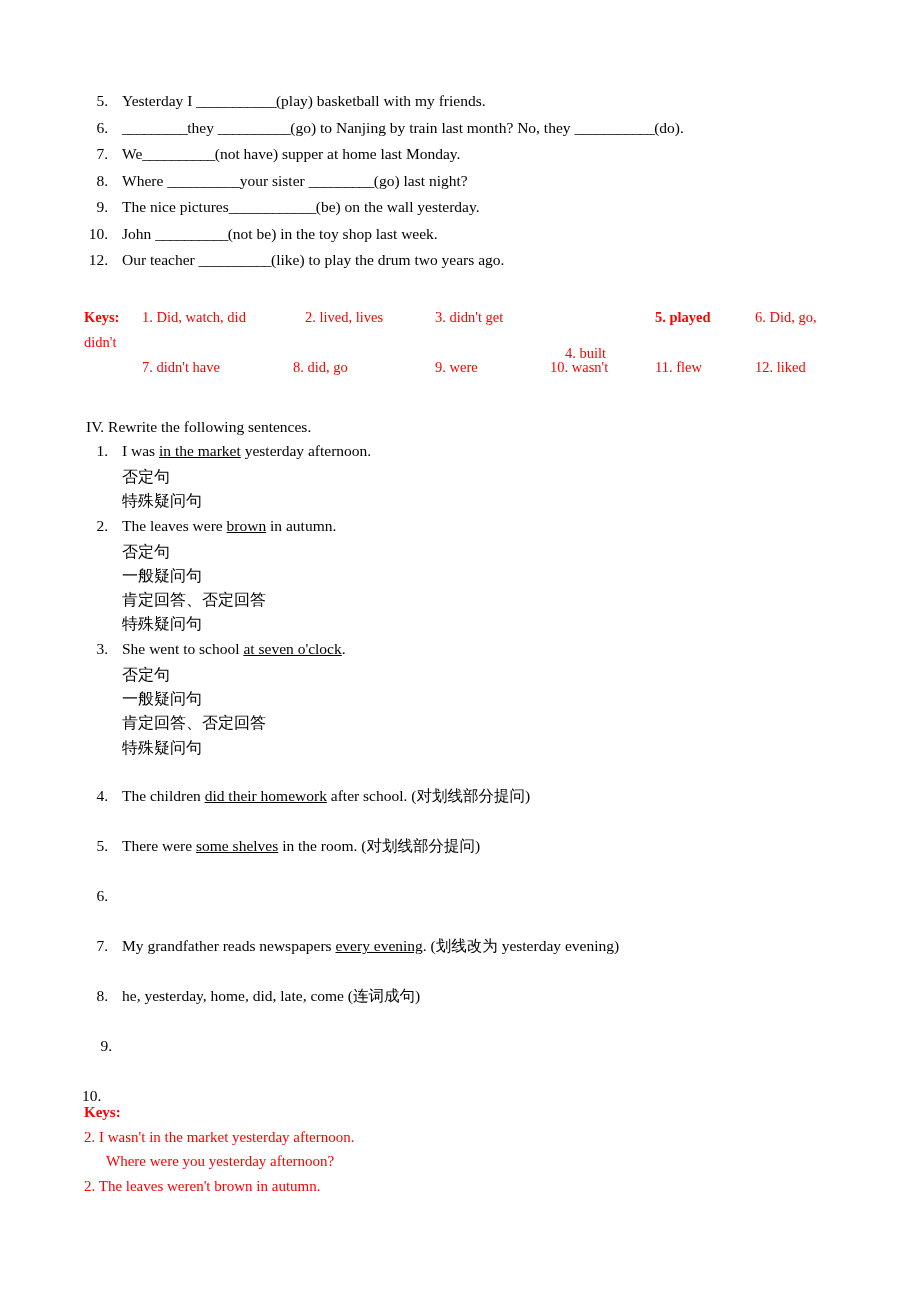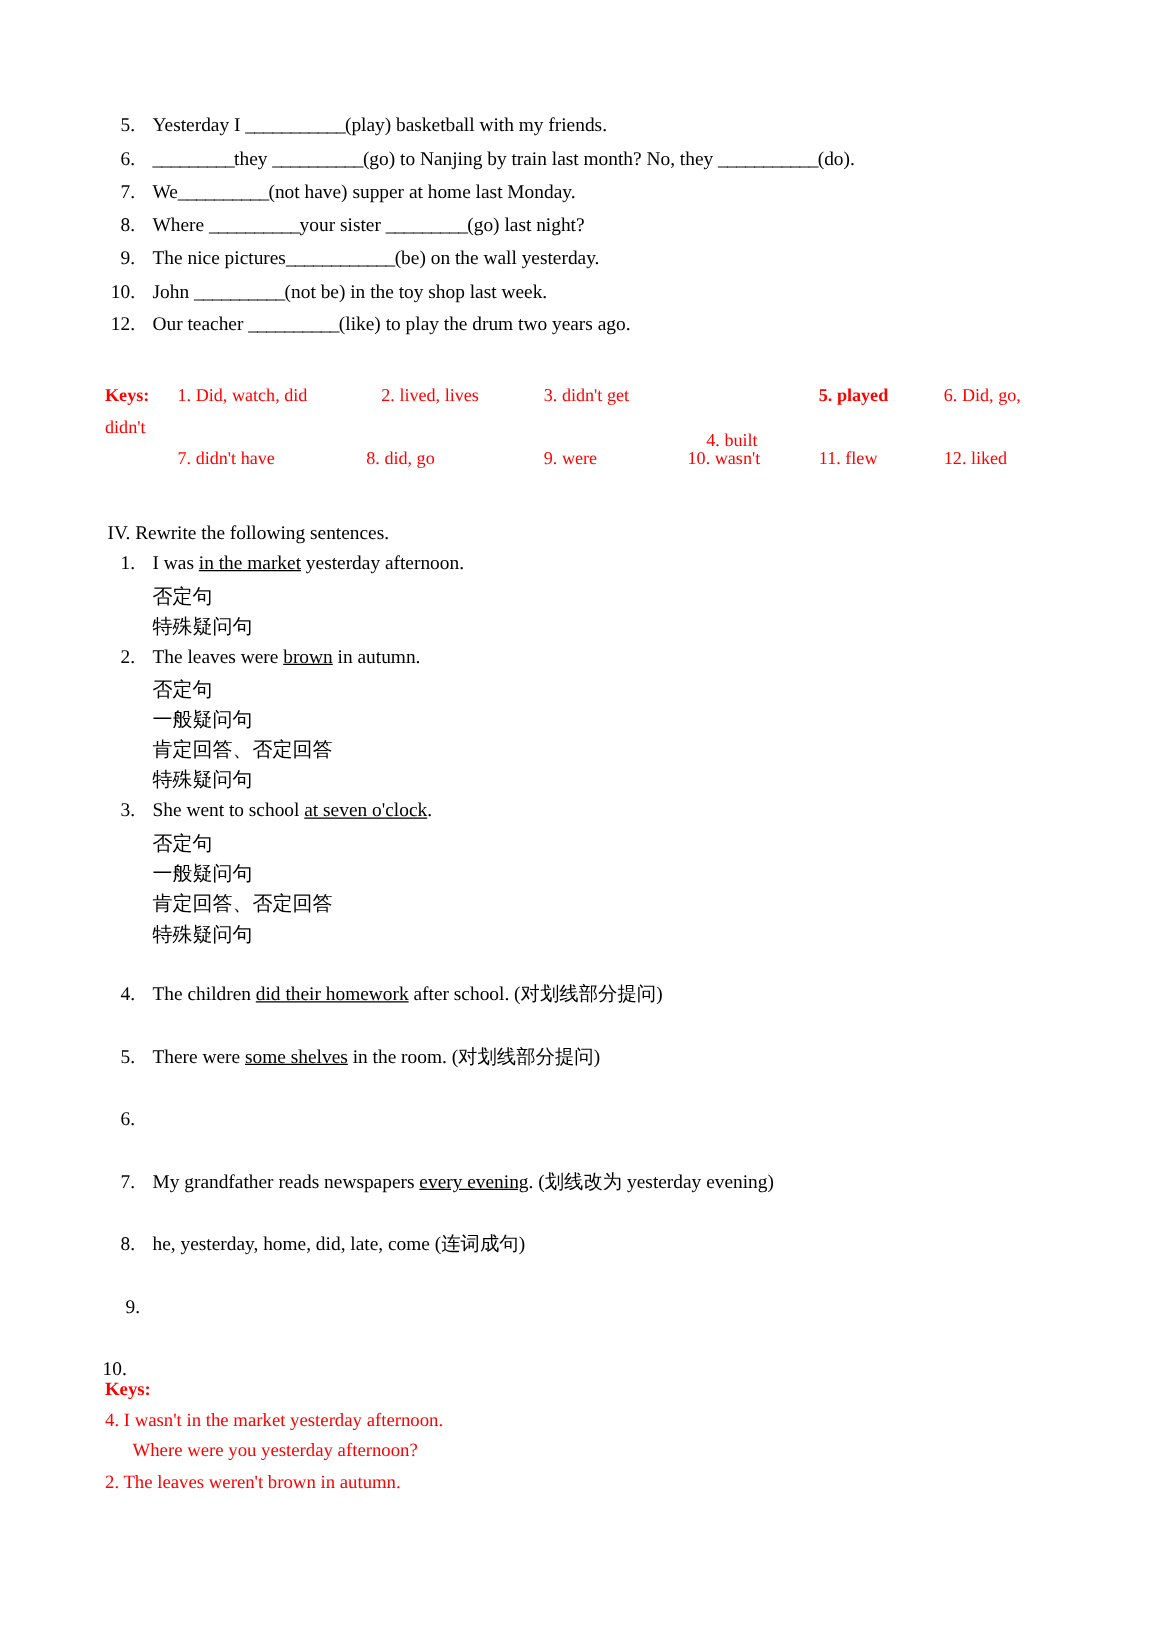--- a/index.html
+++ b/index.html
@@ -255,7 +255,7 @@
   <div id="keys-two">
     <div class="kline keys-label">Keys:</div>
     <div id="keys-two-lines">
-        <div class="kline">4. I wasn't in the market yesterday afternoon.</div>
+        <div class="kline">2. I wasn't in the market yesterday afternoon.</div>
         <div class="kline indented">Where were you yesterday afternoon?</div>
         <div class="kline">2. The leaves weren't brown in autumn.</div>
       </div>

